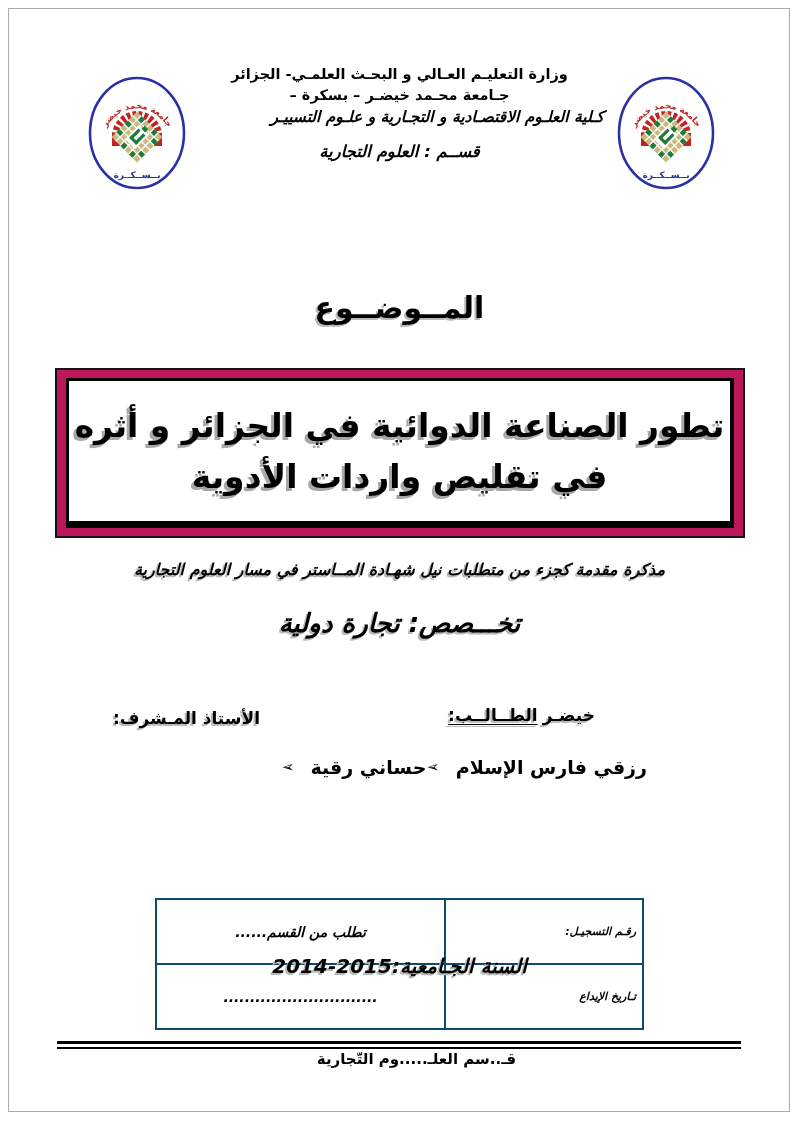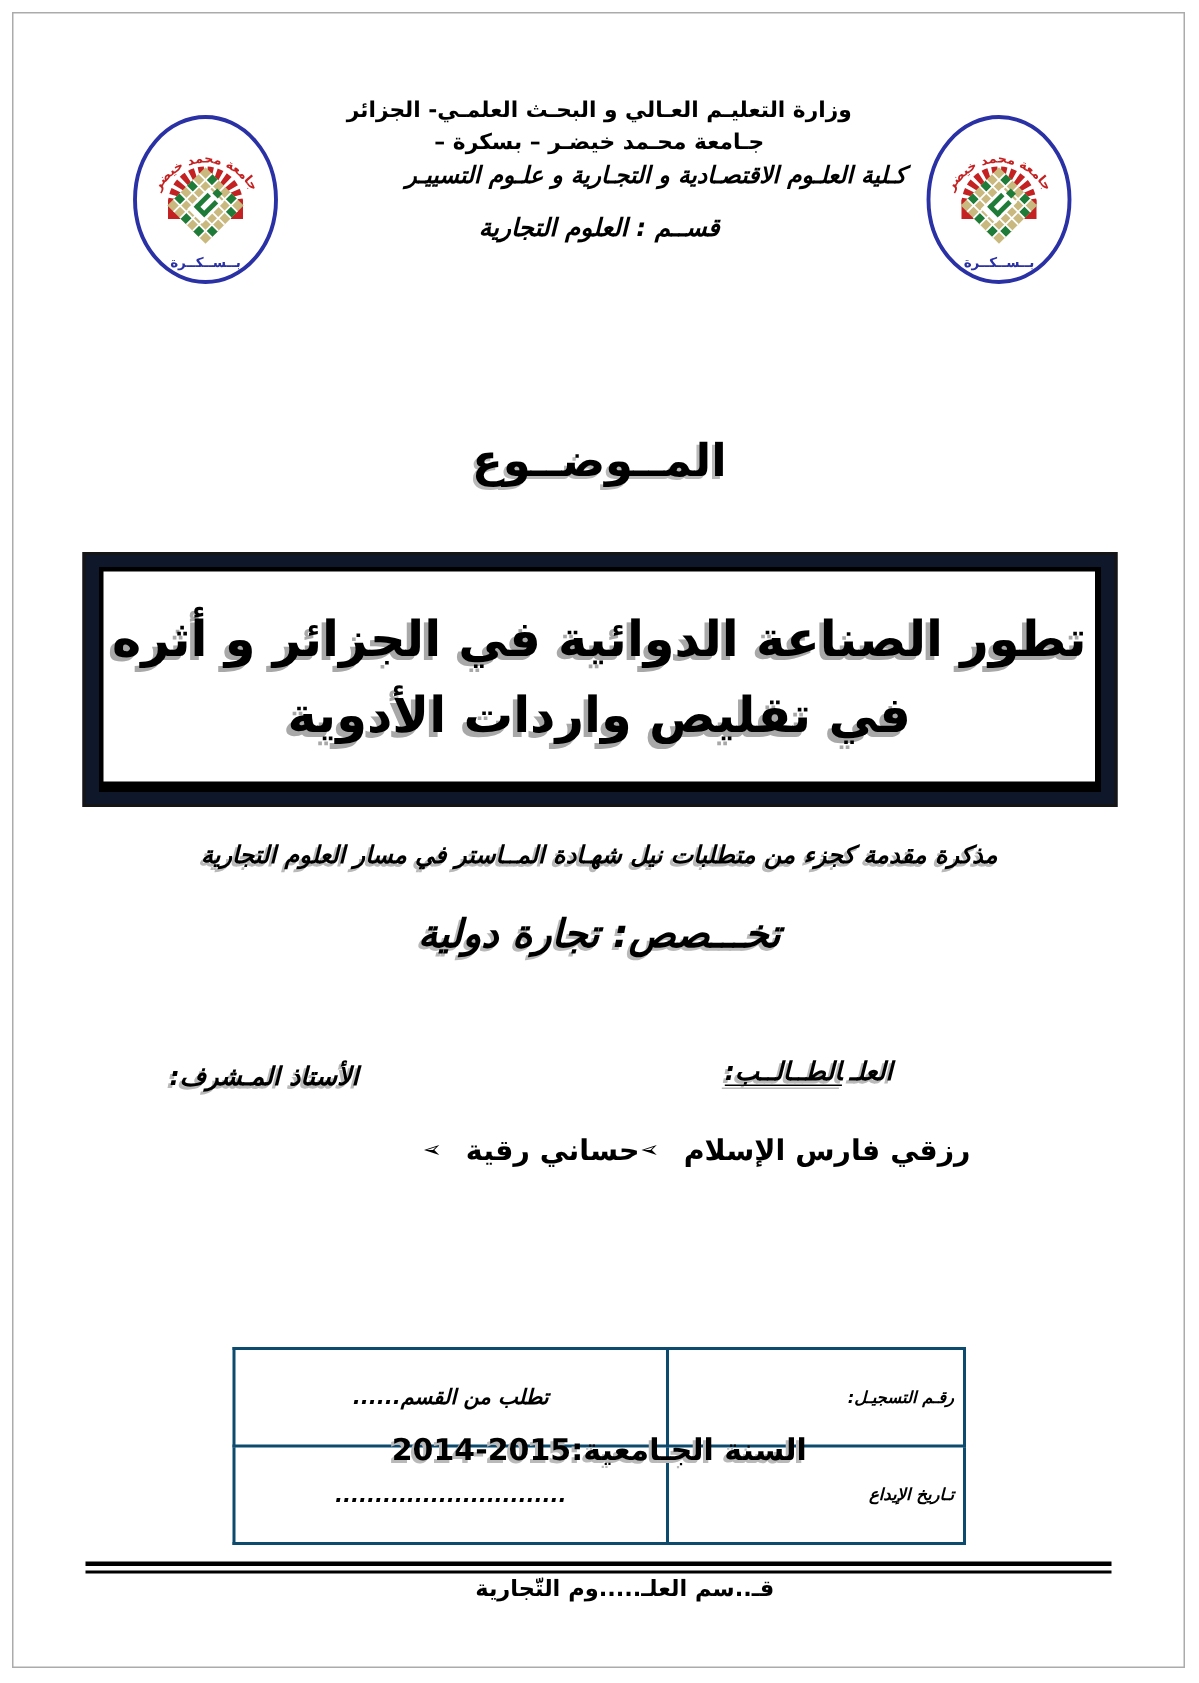--- a/index.html
+++ b/index.html
@@ -23,7 +23,7 @@
   .subject{top:290px;font-size:30px;font-weight:bold;}
 
   
-  .title-box-outer{left:55px;top:368px;width:690px;height:170px;background:#0f172a;
+  .title-box-outer{left:55px;top:368px;width:690px;height:170px;background:#be185d;
         border:2px solid #151515;padding:8px 9px;box-sizing:border-box;}
   .title-box-inner{width:100%;height:100%;background:#fff;border:3px solid #000;
         border-bottom-width:7px;border-right-width:4px;box-sizing:border-box;

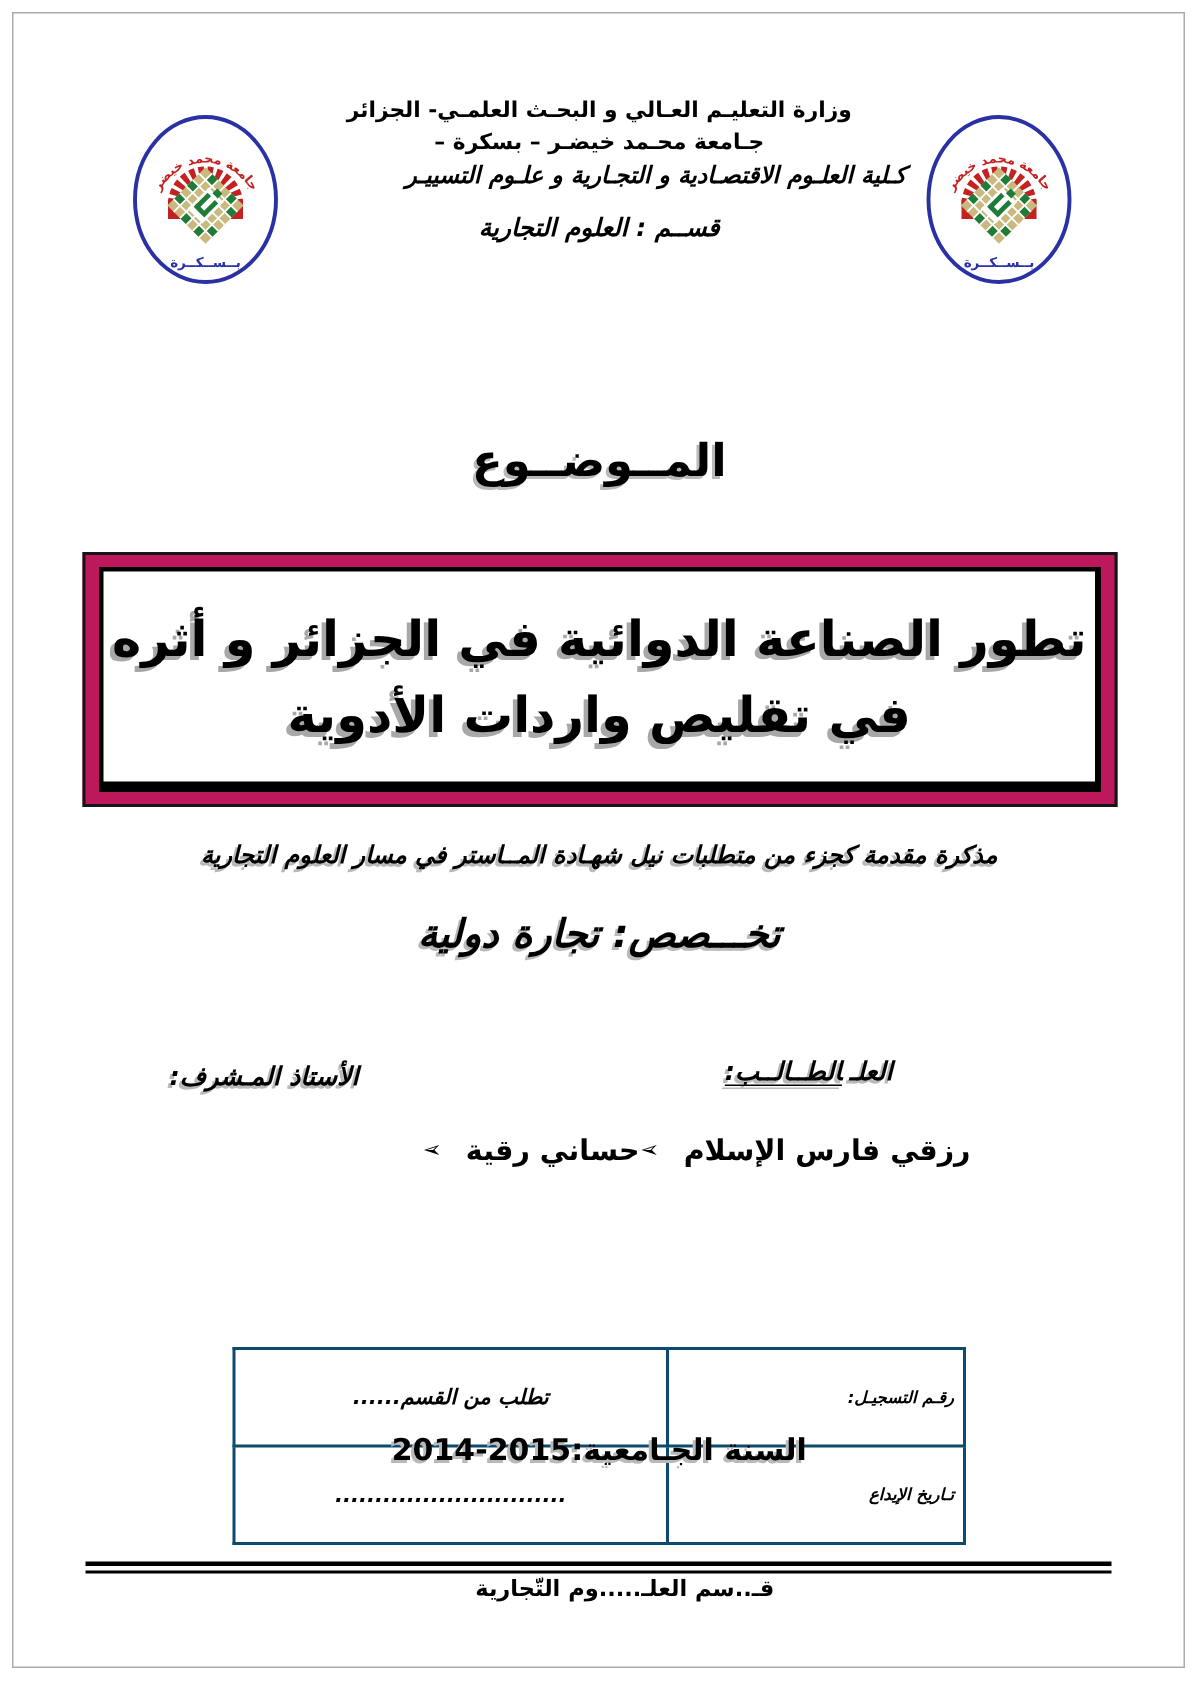--- a/index.html
+++ b/index.html
@@ -34,7 +34,7 @@
   .spec{top:608px;font-size:26px;font-weight:bold;font-style:italic;}
 
   
-  .lbl{font-size:17px;font-weight:bold;font-style:italic;}
+  .lbl{font-size:17px;font-weight:bold;}
   .student-label{top:705px;right:204px;}
   .supervisor-label{top:708px;left:113px;}
   .ul{text-decoration:underline;text-underline-offset:3px;margin-left:43px;}

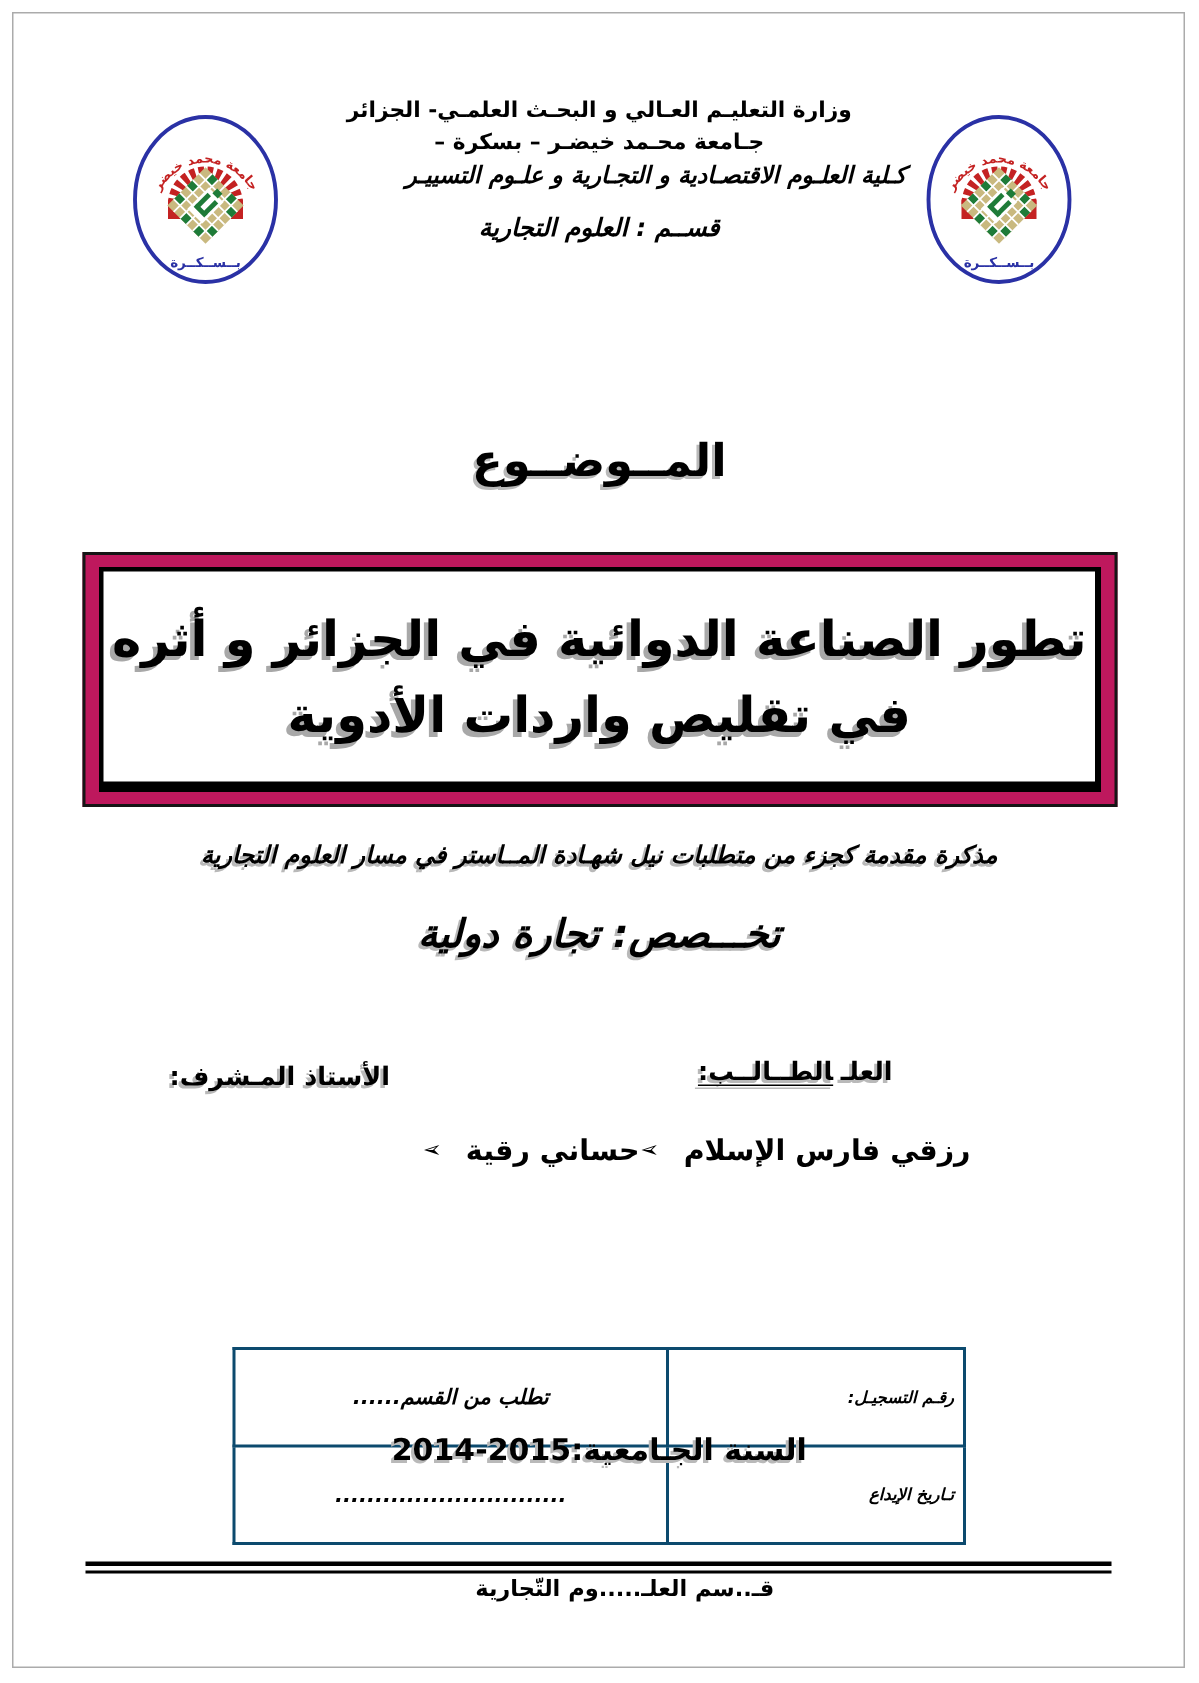--- a/index.html
+++ b/index.html
@@ -176,7 +176,7 @@
   <div class="abs ctr spec rtl sh-sm">تخـــصص: تجارة دولية</div>
 
   <div class="abs student-label lbl rtl sh-sm">
-    <span class="lbl-prefix">العلـ</span><span class="ul">الطــالــب:</span>
+    <span class="lbl-prefix">خيضـر</span><span class="ul">الطــالــب:</span>
   </div>
   <div class="abs supervisor-label lbl rtl sh-sm">الأستاذ المـشرف:</div>
 

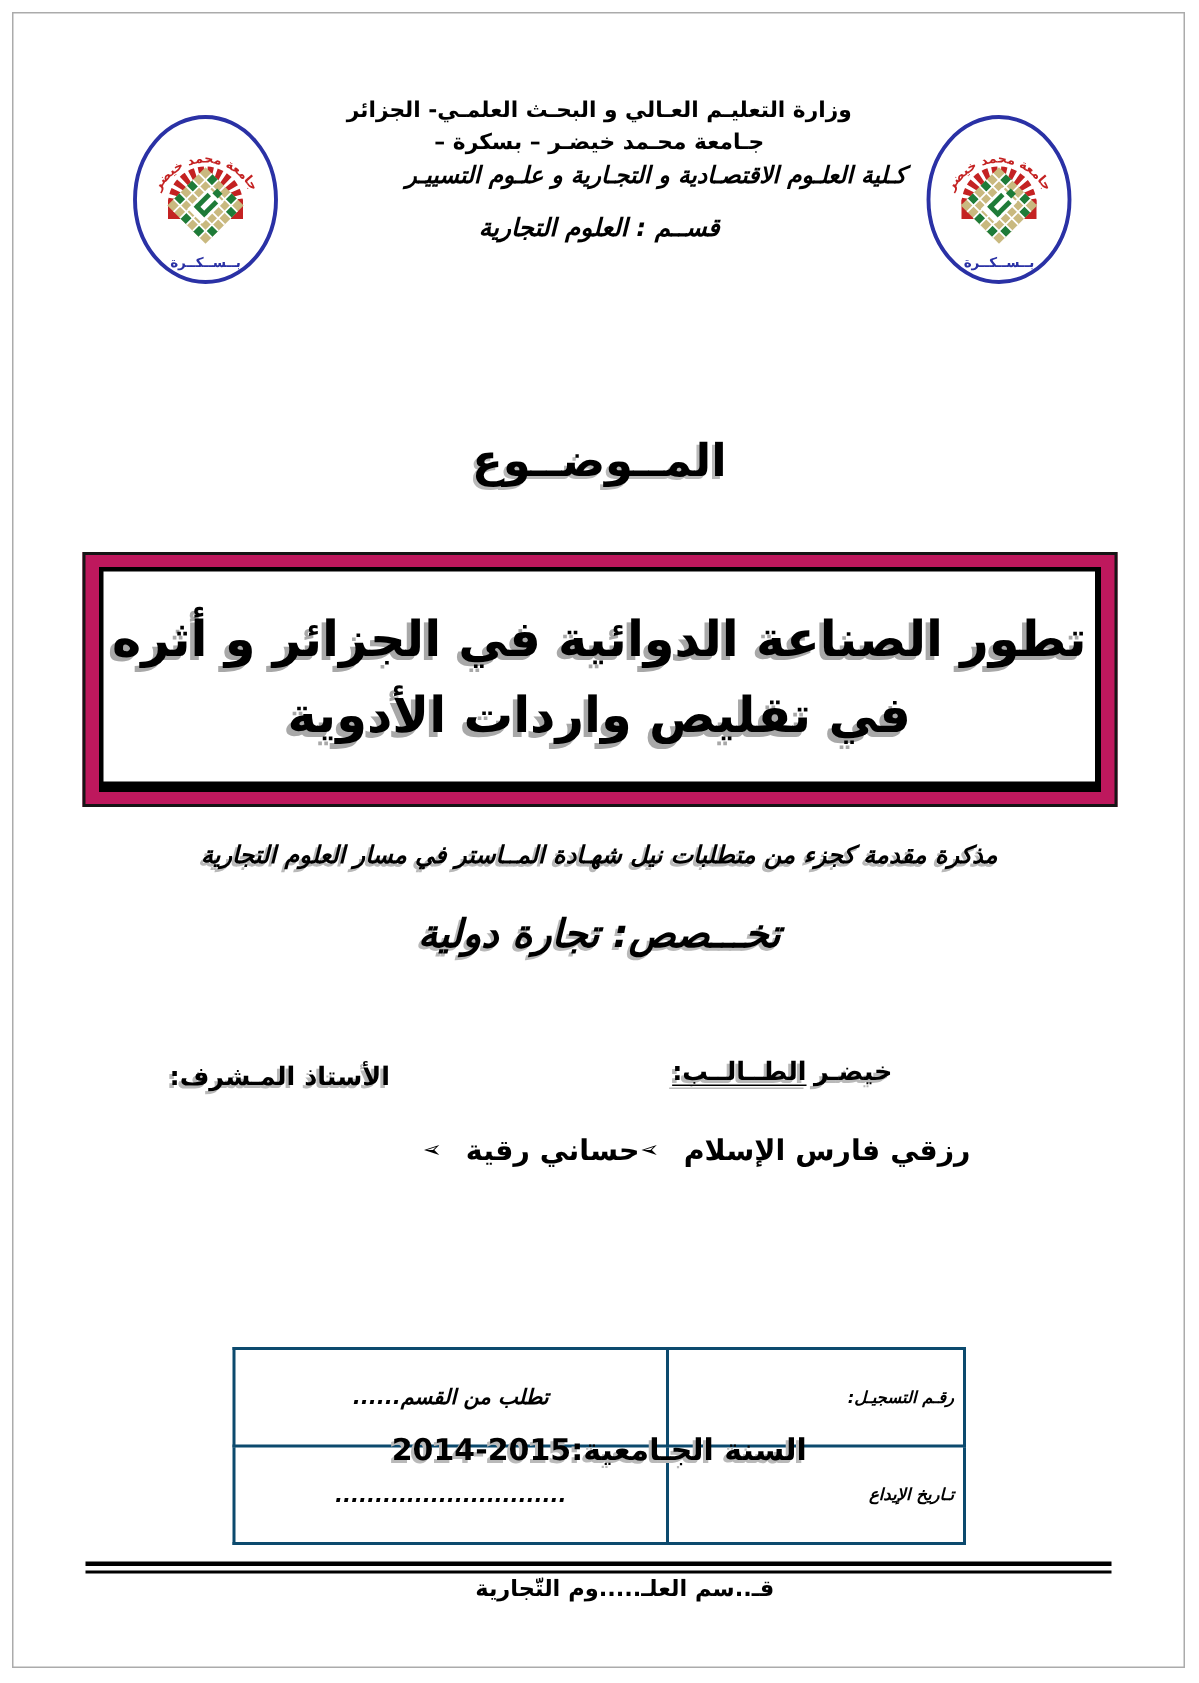--- a/index.html
+++ b/index.html
@@ -52,7 +52,7 @@
   td.reg-label{width:184px;font-size:11px;font-weight:bold;font-style:italic;margin-top:20px;}
   td.reg-value{text-align:center;font-size:14px;font-weight:bold;font-style:italic;direction:rtl;}
 
-  .year{top:954px;font-size:20px;font-weight:bold;}
+  .year{top:954px;font-size:20px;font-weight:bold;font-style:italic;}
 
   
   .footer-rule{left:57px;right:58px;top:1041px;height:3px;

